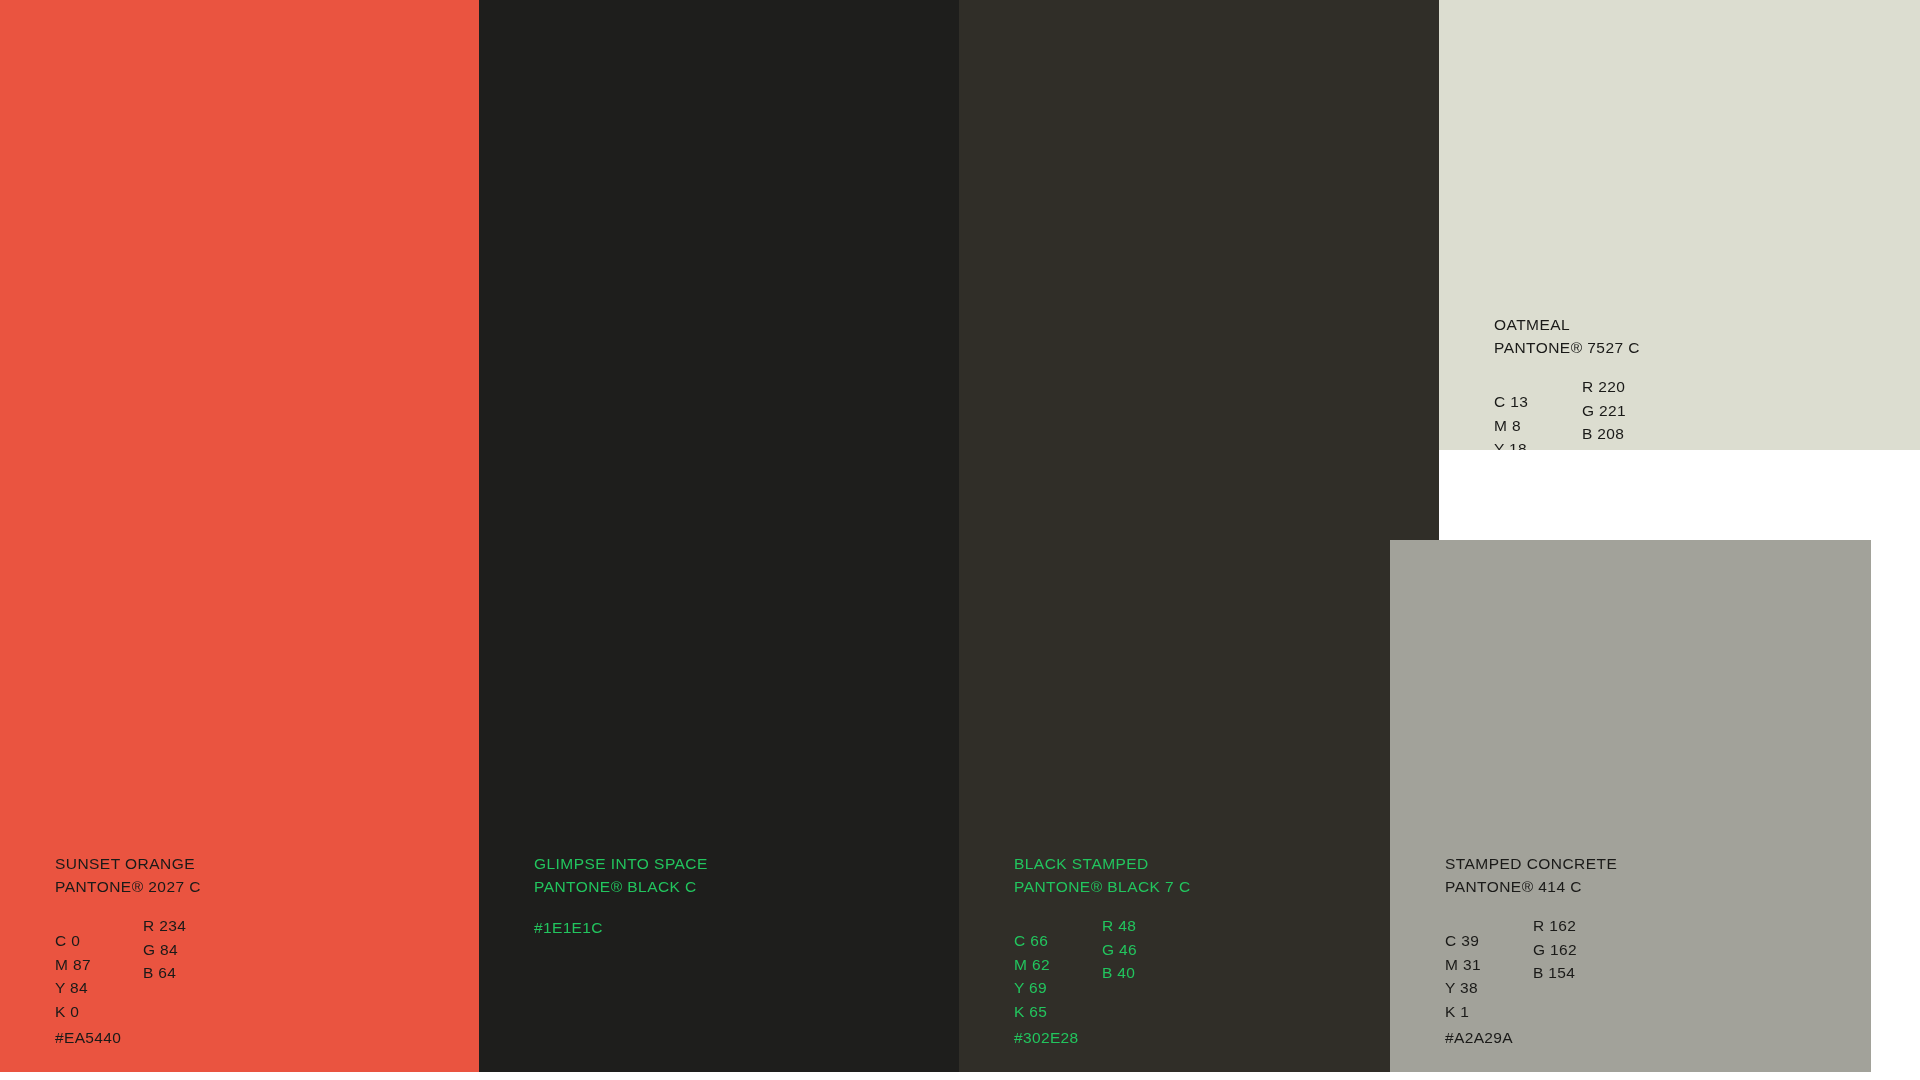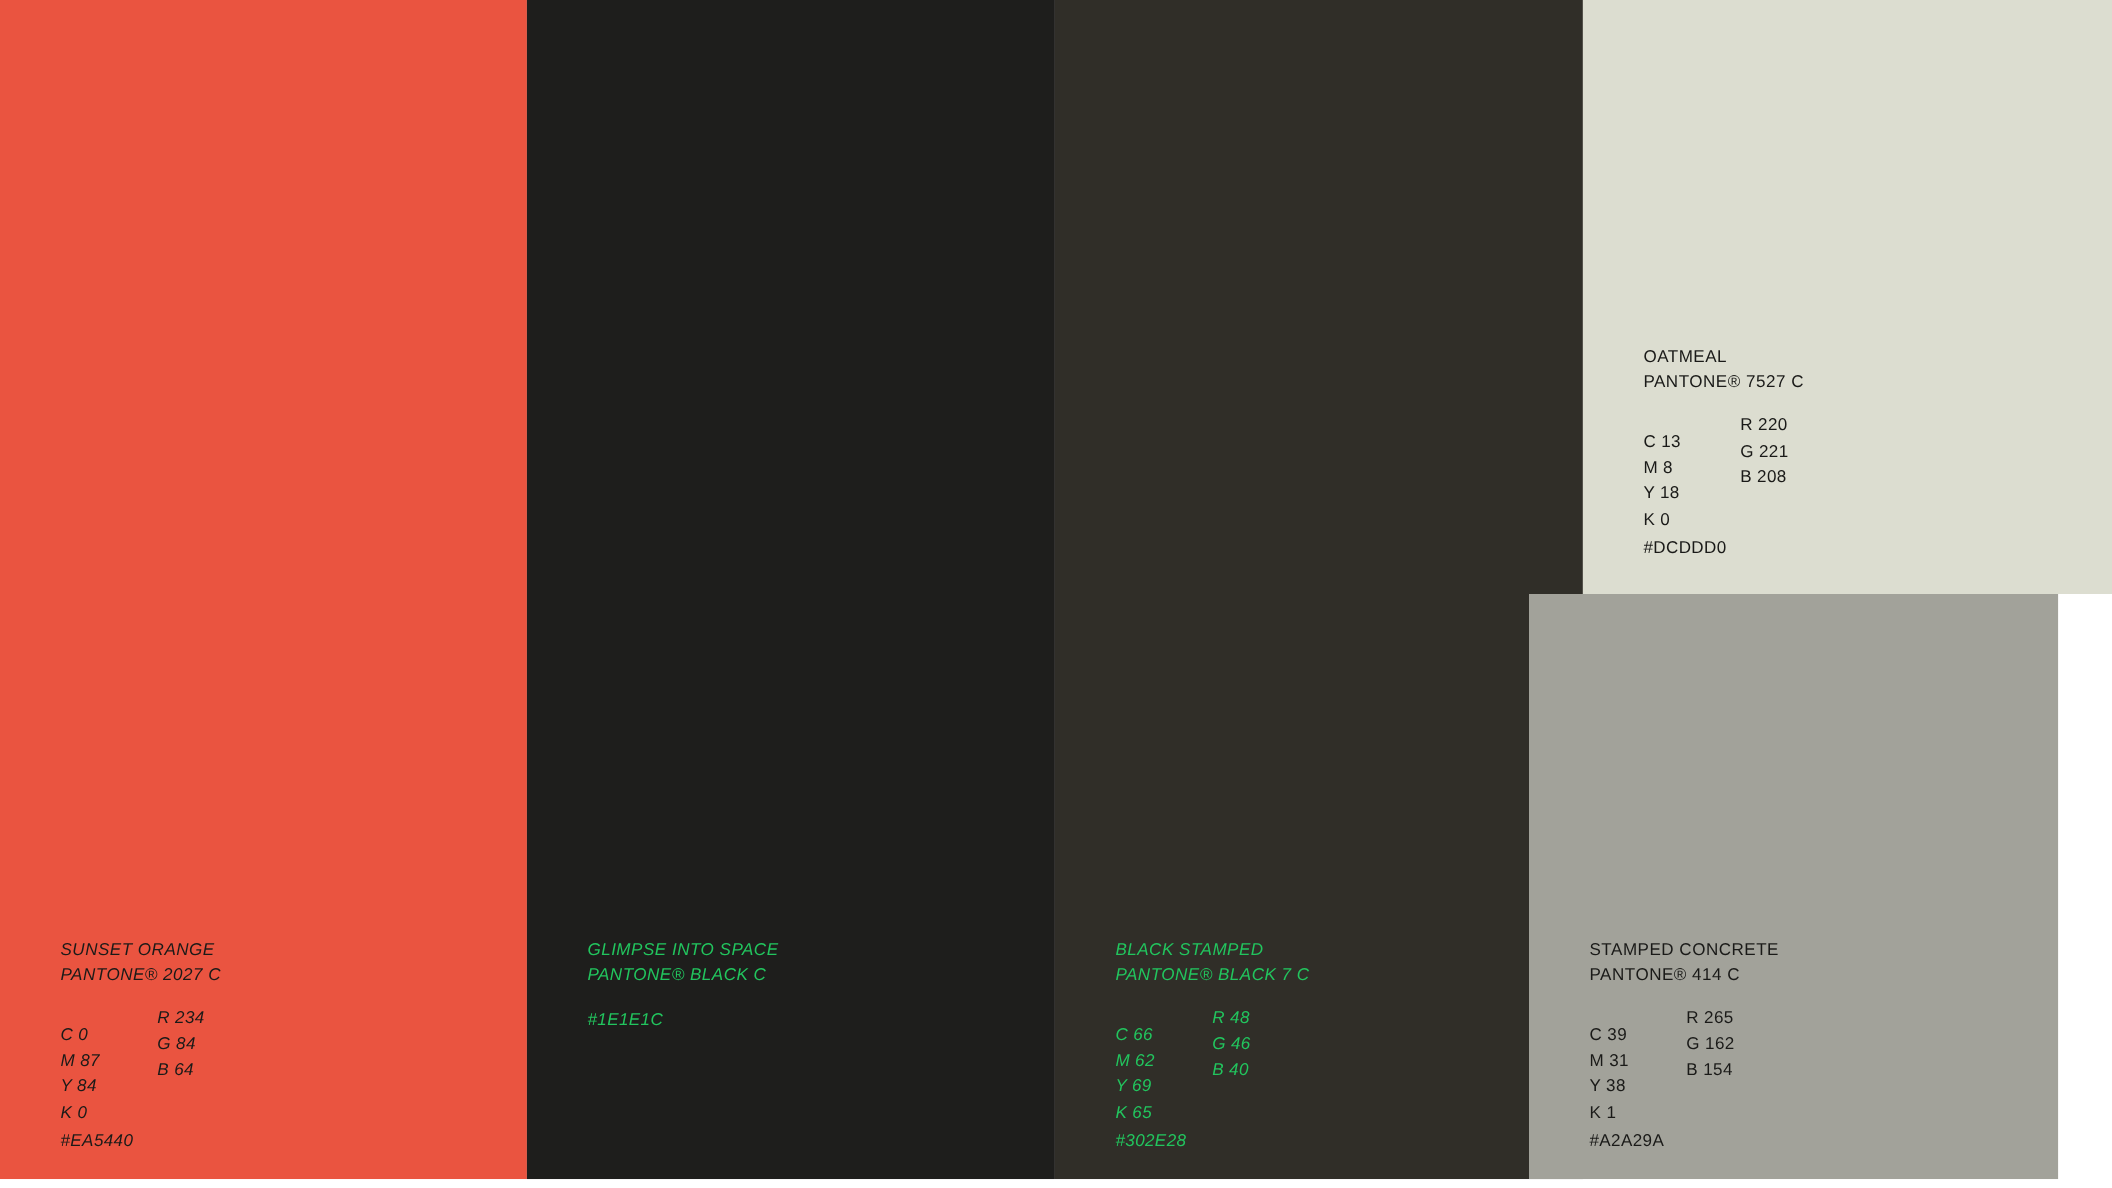--- a/index.html
+++ b/index.html
@@ -29,7 +29,7 @@
   .panel-1 { left: 0px;    top: 0px; width: 479px; height: 1072px; }
   .panel-2 { left: 479px;  top: 0px; width: 480px; height: 1072px; }
   .panel-3 { left: 959px;  top: 0px; width: 480px; height: 1072px; }
-  .panel-4 { left: 1439px; top: 0px; width: 481px; height: 540px;  }
+  .panel-4 { left: 1439px; top: 0px; width: 481px; height: 450px;  }
   .panel-5 { left: 1390px; top: 540px; width: 481px; height: 532px; }
 
   

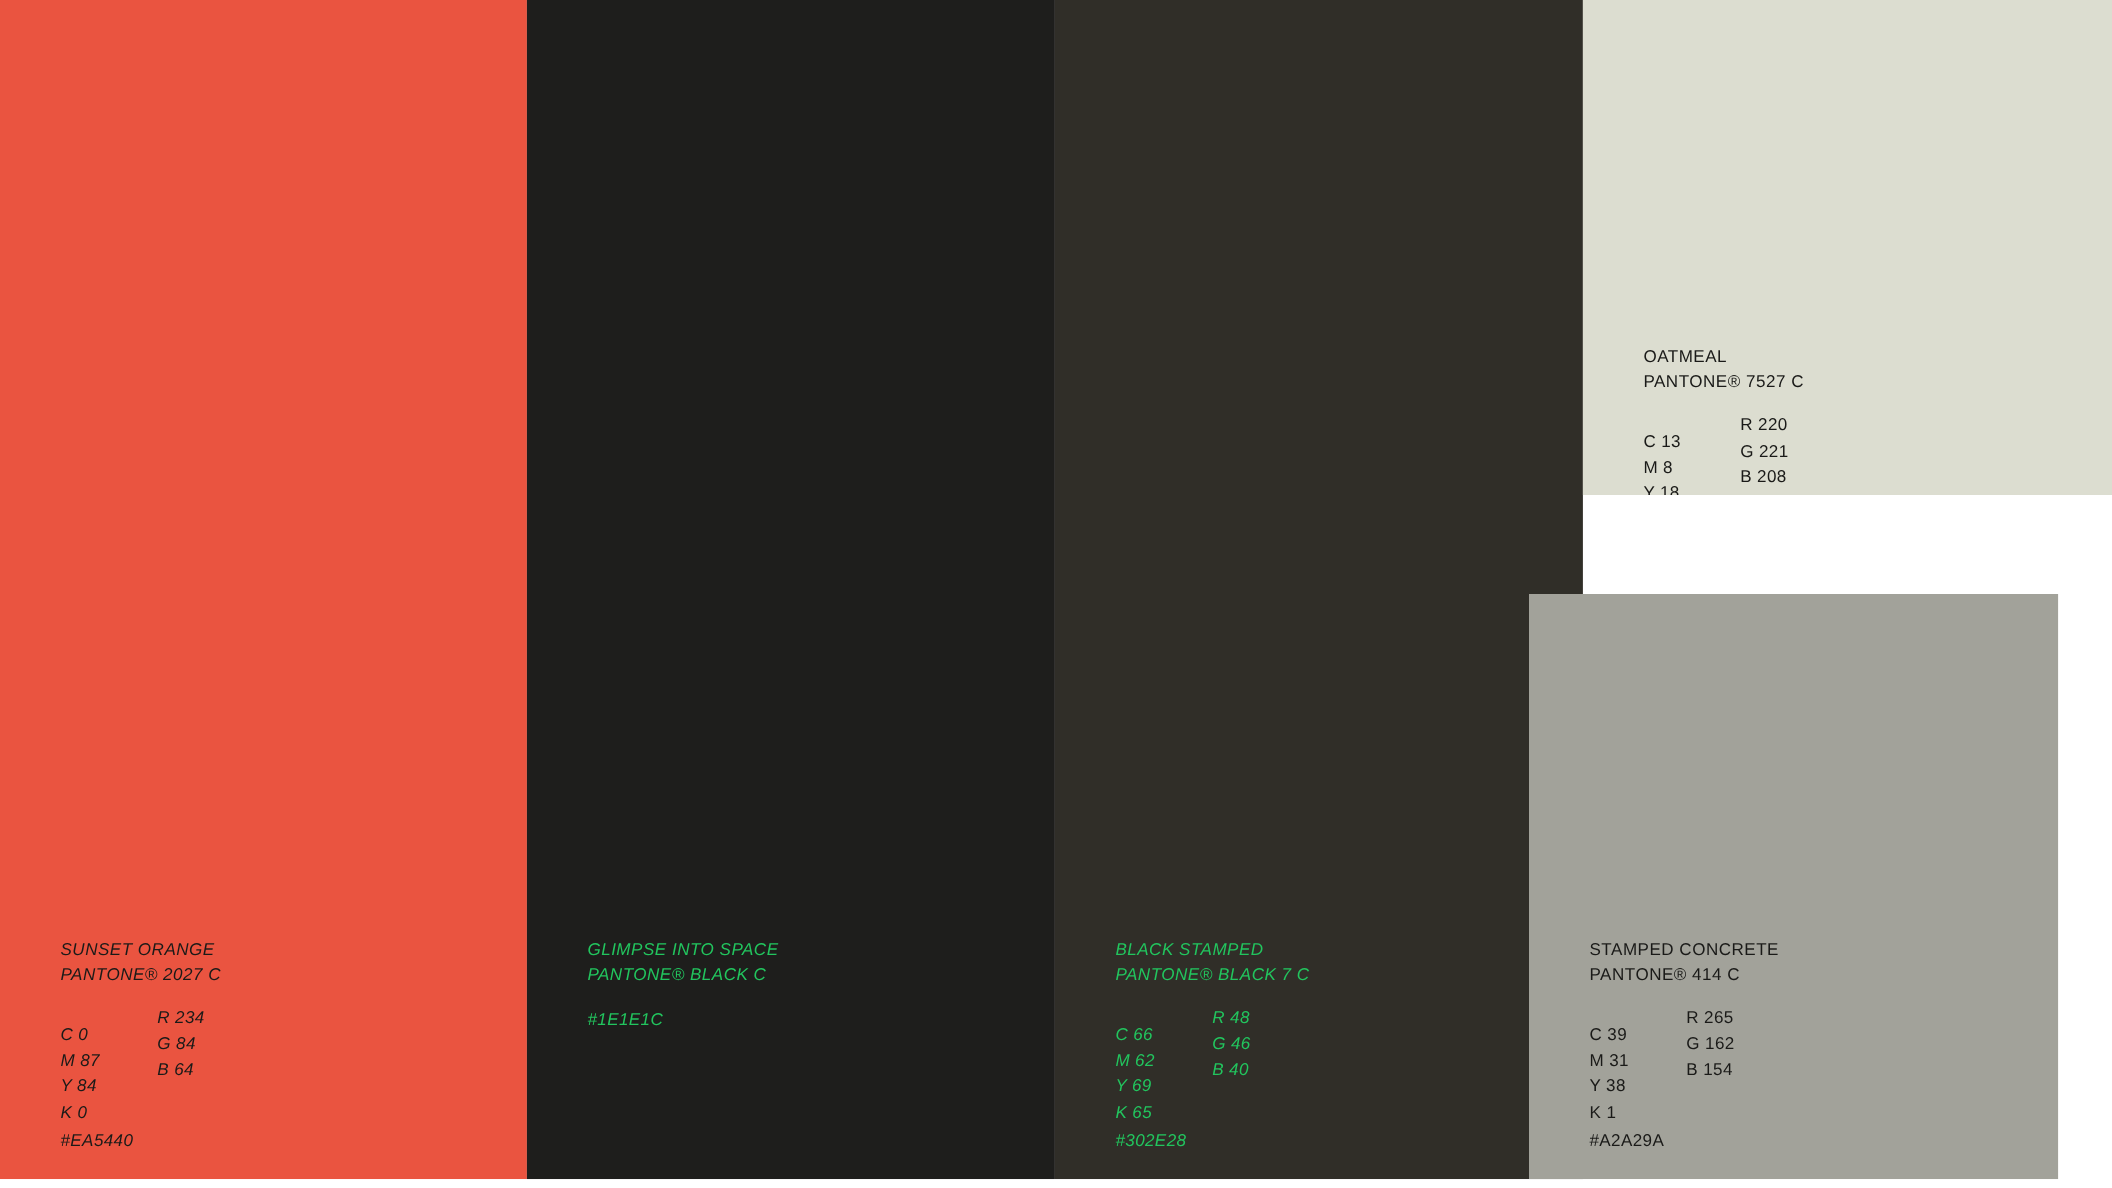--- a/index.html
+++ b/index.html
@@ -43,7 +43,7 @@
   }
 
   
-  .info-bottom { top: 852px; font-style: italic; }
+  .info-bottom { top: 852px; }
   
   .info-top    { top: 313px; }
 

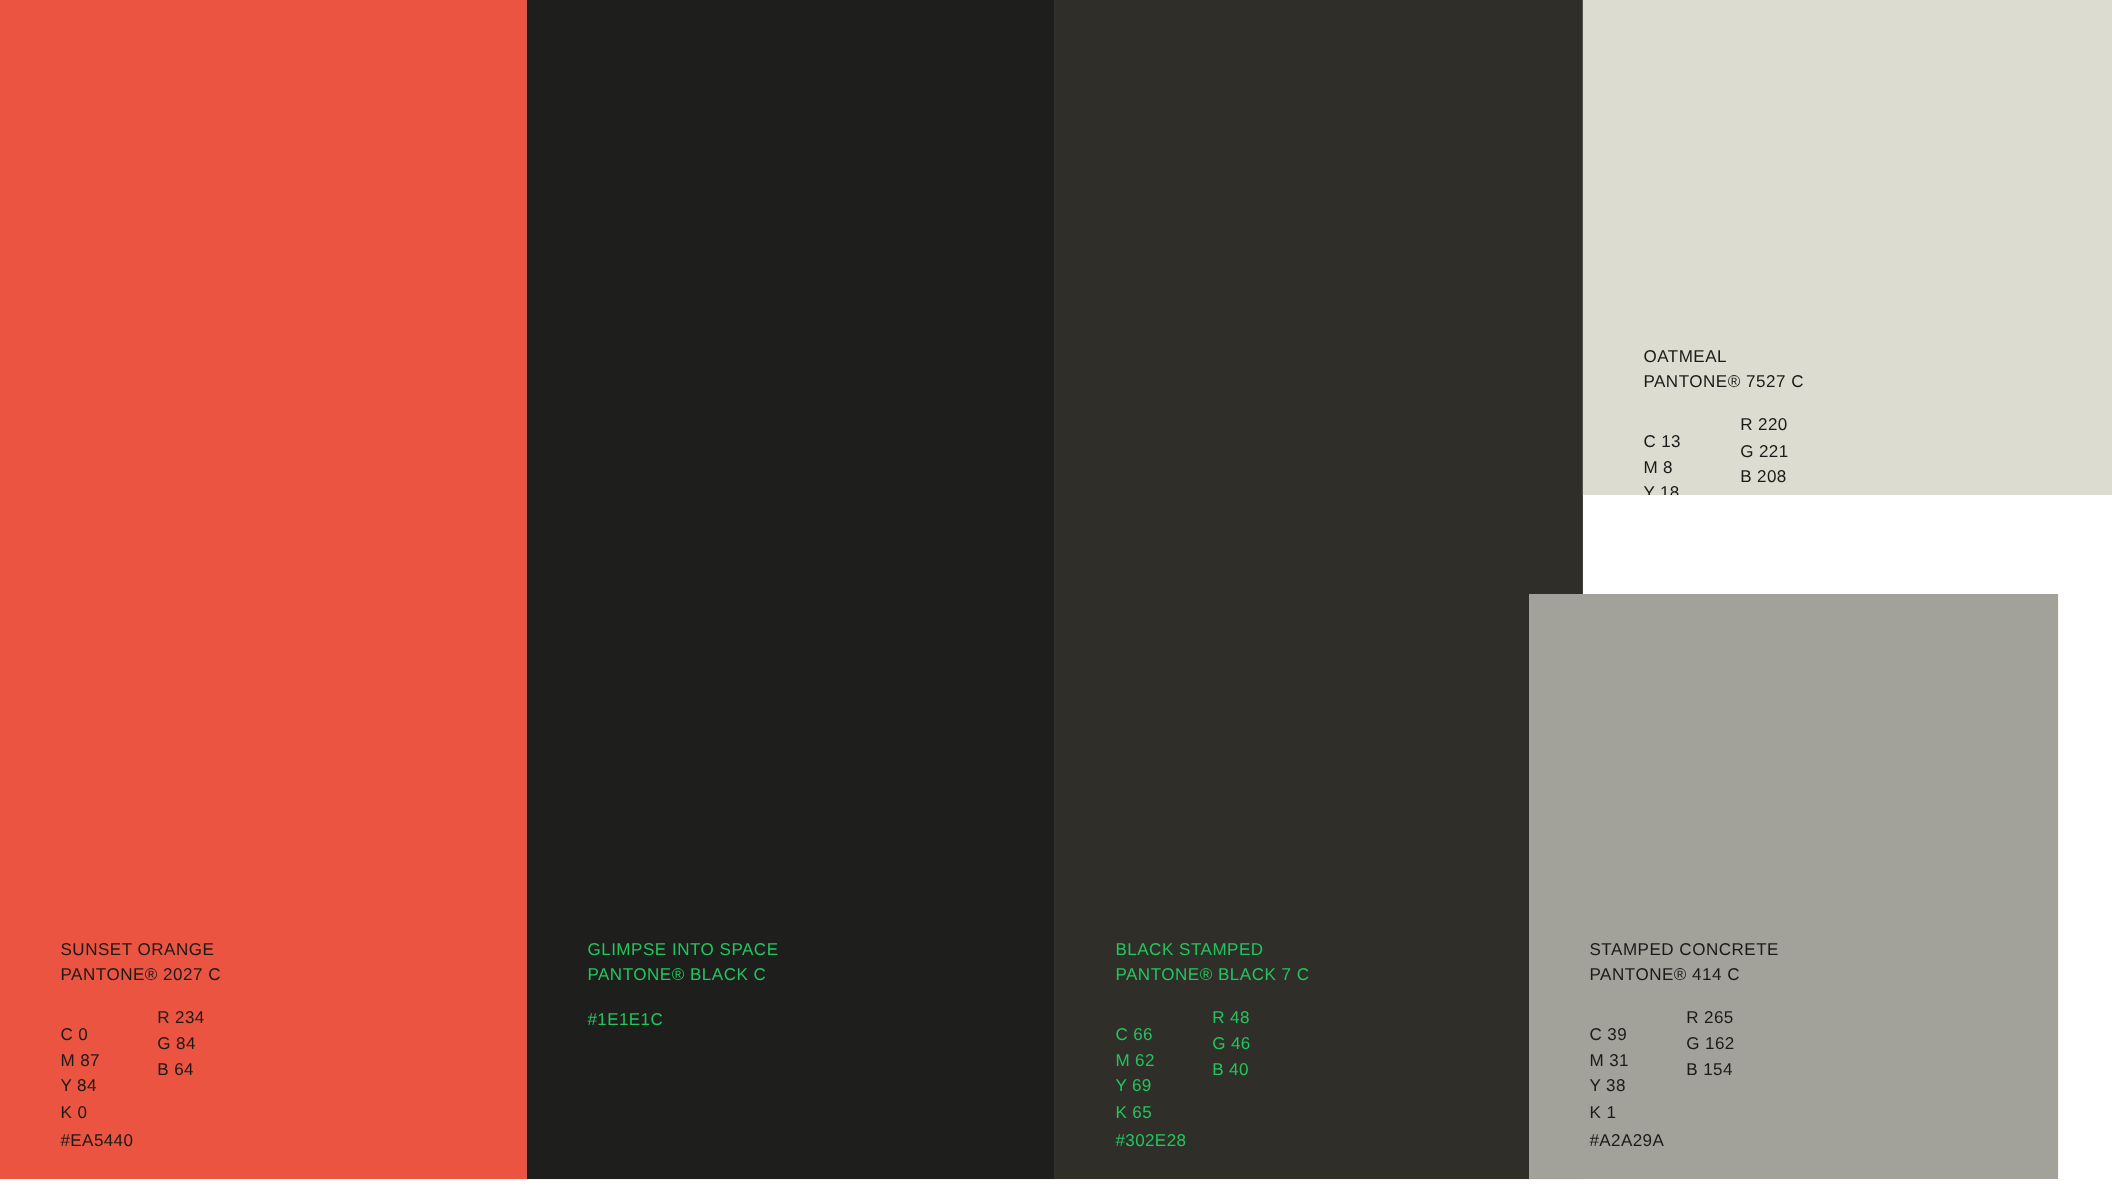--- a/index.html
+++ b/index.html
@@ -187,7 +187,7 @@
       <span class="swatch-pantone">PANTONE® 414 C</span>
       <span class="values">
         <span class="value-row">
-          <span class="value-cmyk">C 39</span><span class="value-rgb">R 265</span>
+          <span class="value-cmyk">C 39</span><span class="value-rgb">R 162</span>
         </span>
         <span class="value-row">
           <span class="value-cmyk">M 31</span><span class="value-rgb">G 162</span>

